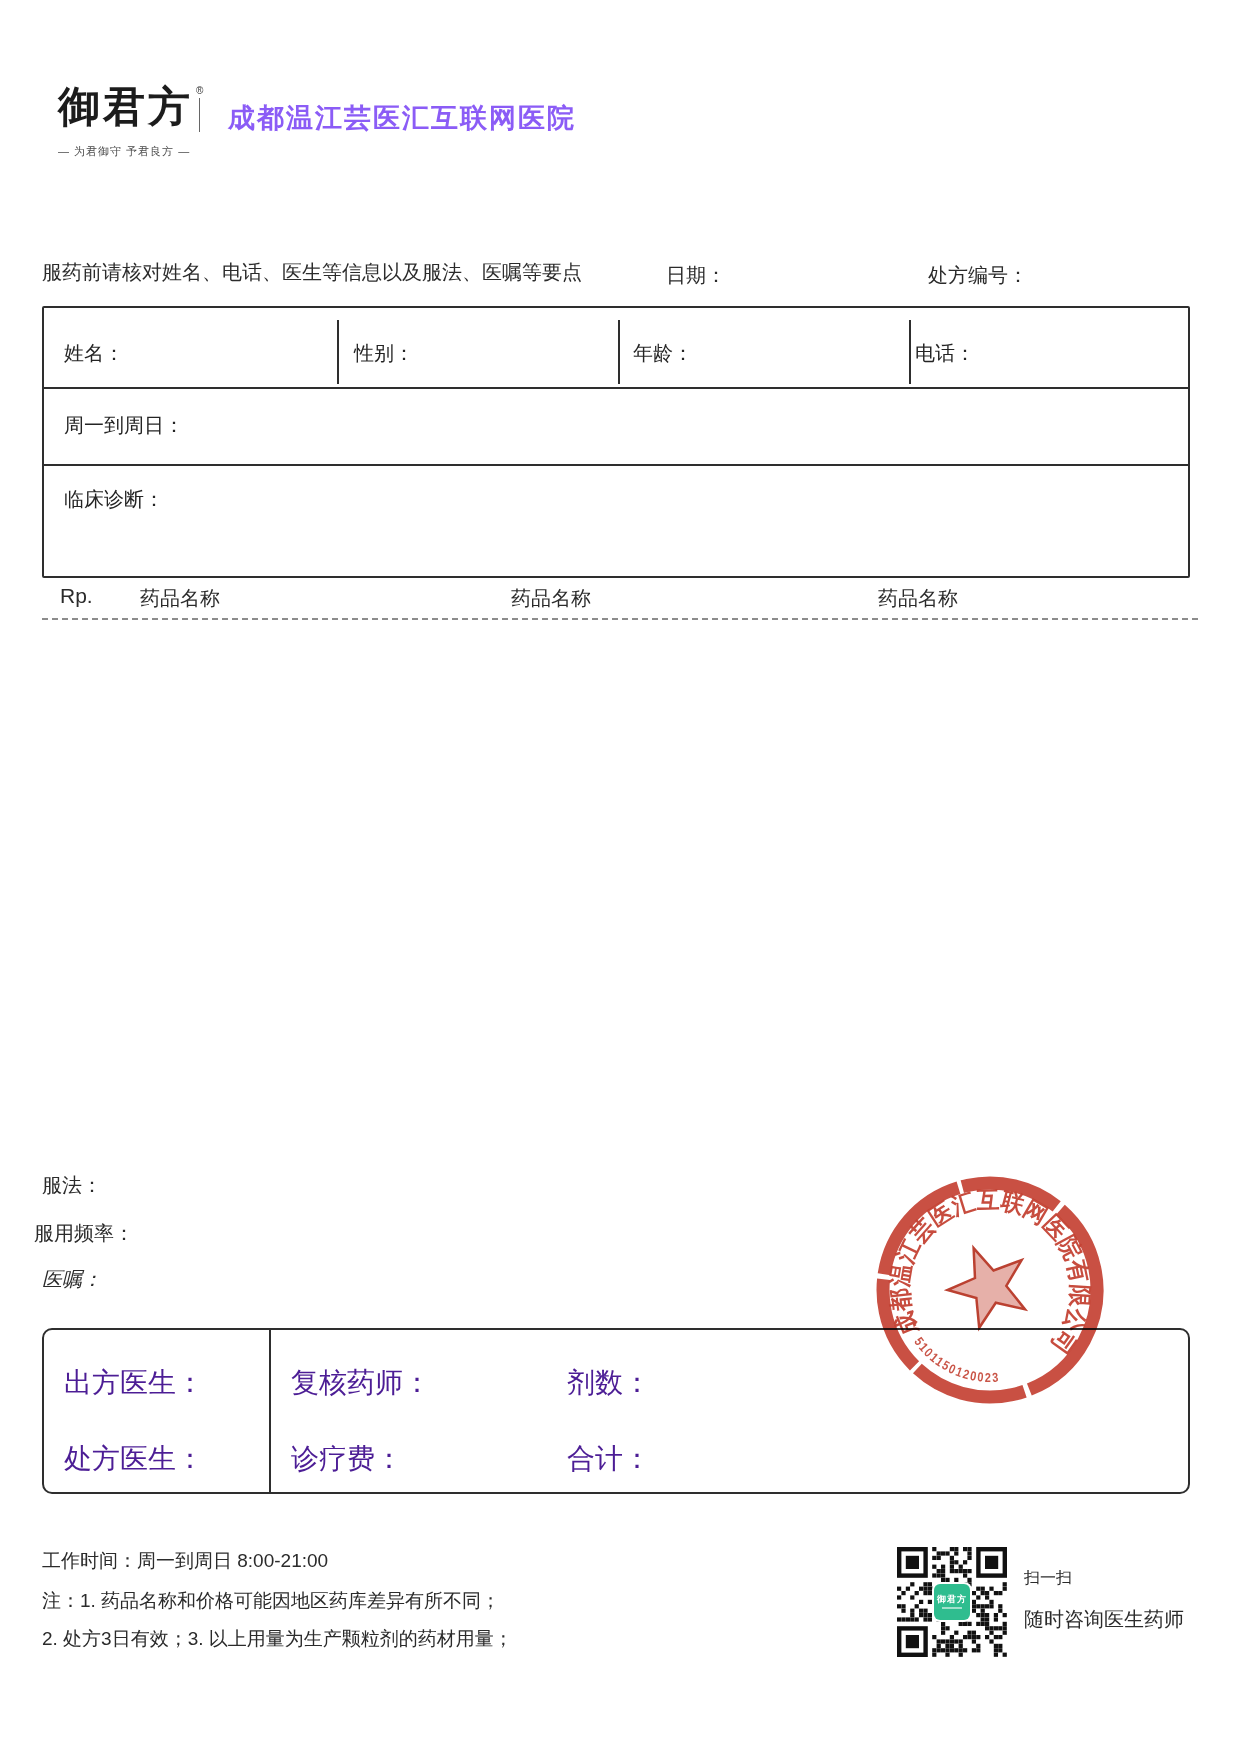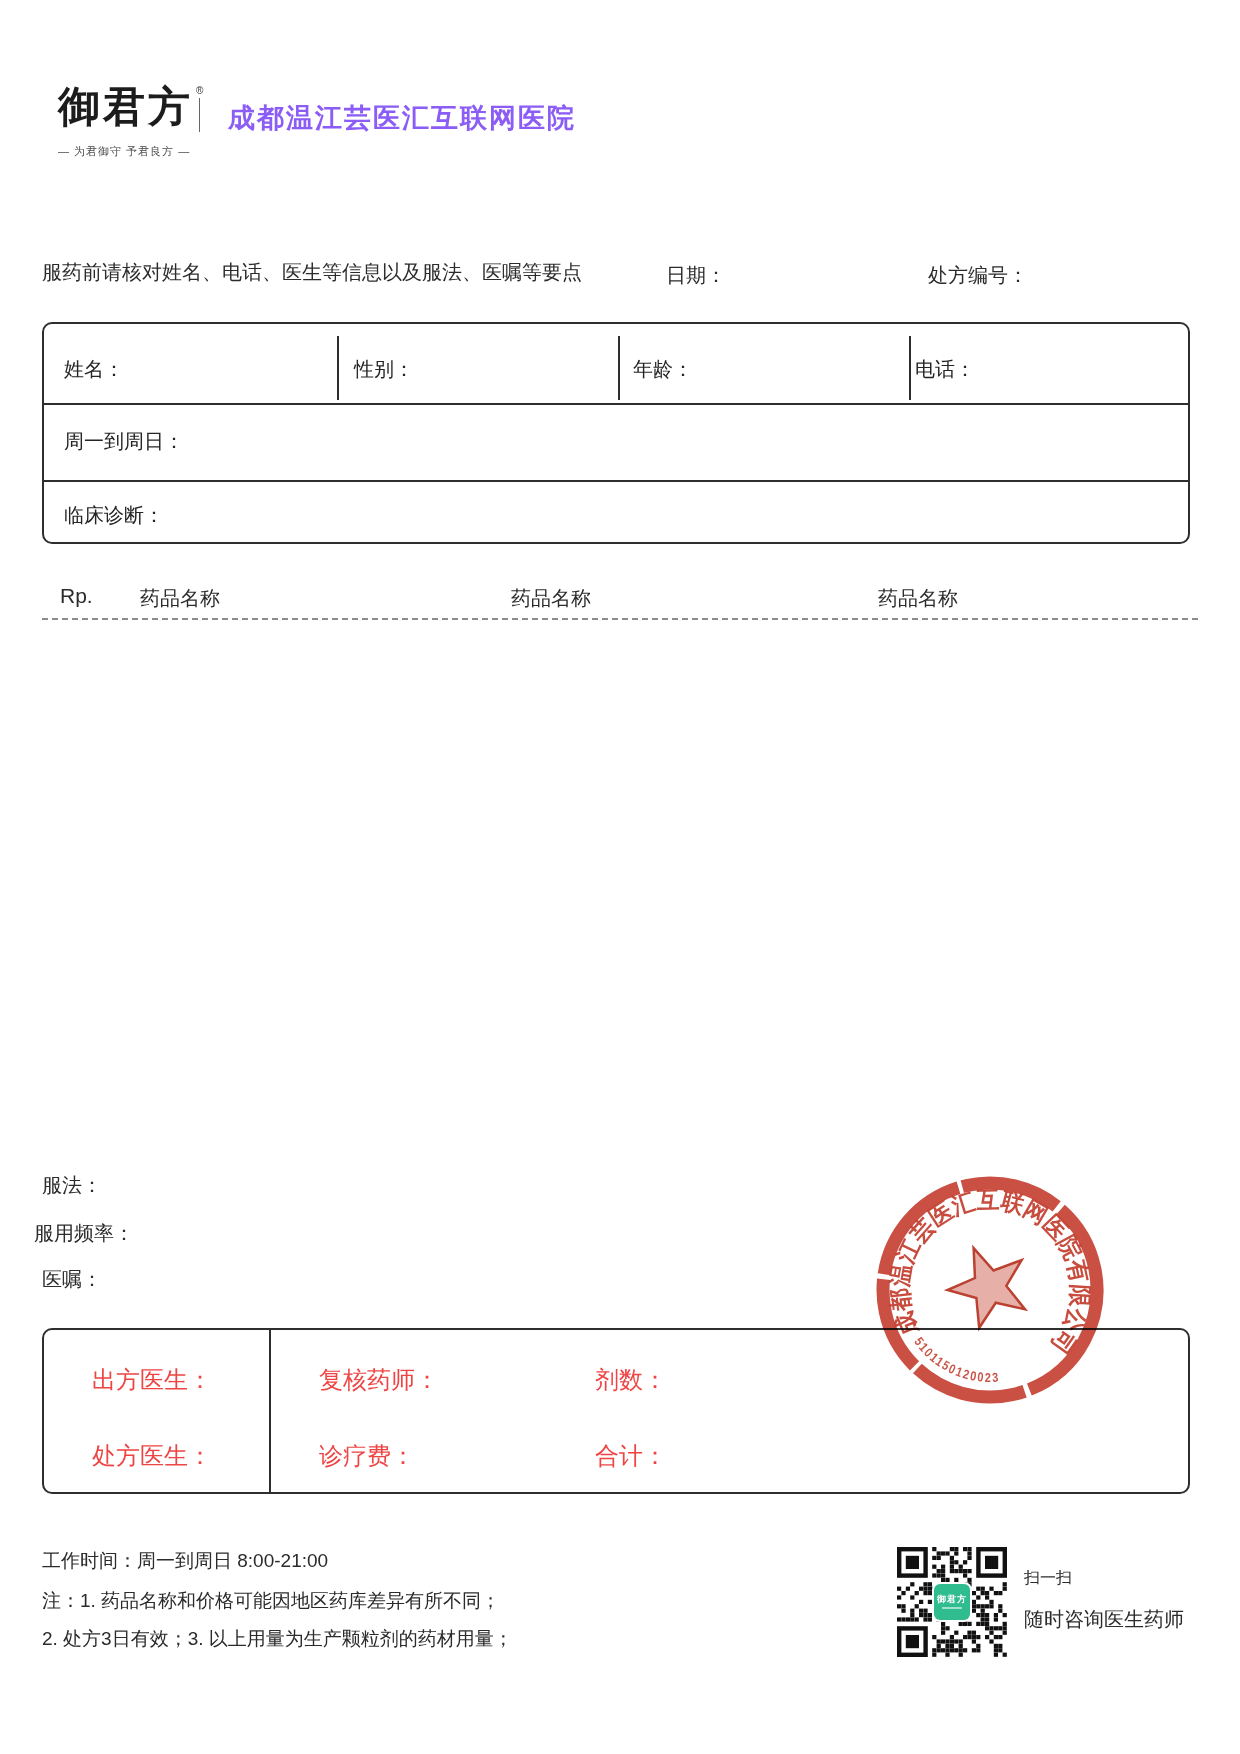--- a/index.html
+++ b/index.html
@@ -31,8 +31,8 @@
 
   
   .patient-box{
-    left:42px;top:322px;width:1148px;height:222px;
-    border:2px solid #2e2e2e;border-radius:10px;background:#fff;
+    left:42px;top:306px;width:1148px;height:272px;
+    border:2px solid #2e2e2e;border-radius:2px;background:#fff;
   }
   .pb-label{position:absolute;font-size:20px;color:#242424;}
   .pb-vsep{position:absolute;top:12px;width:2px;height:64px;background:#2e2e2e;}

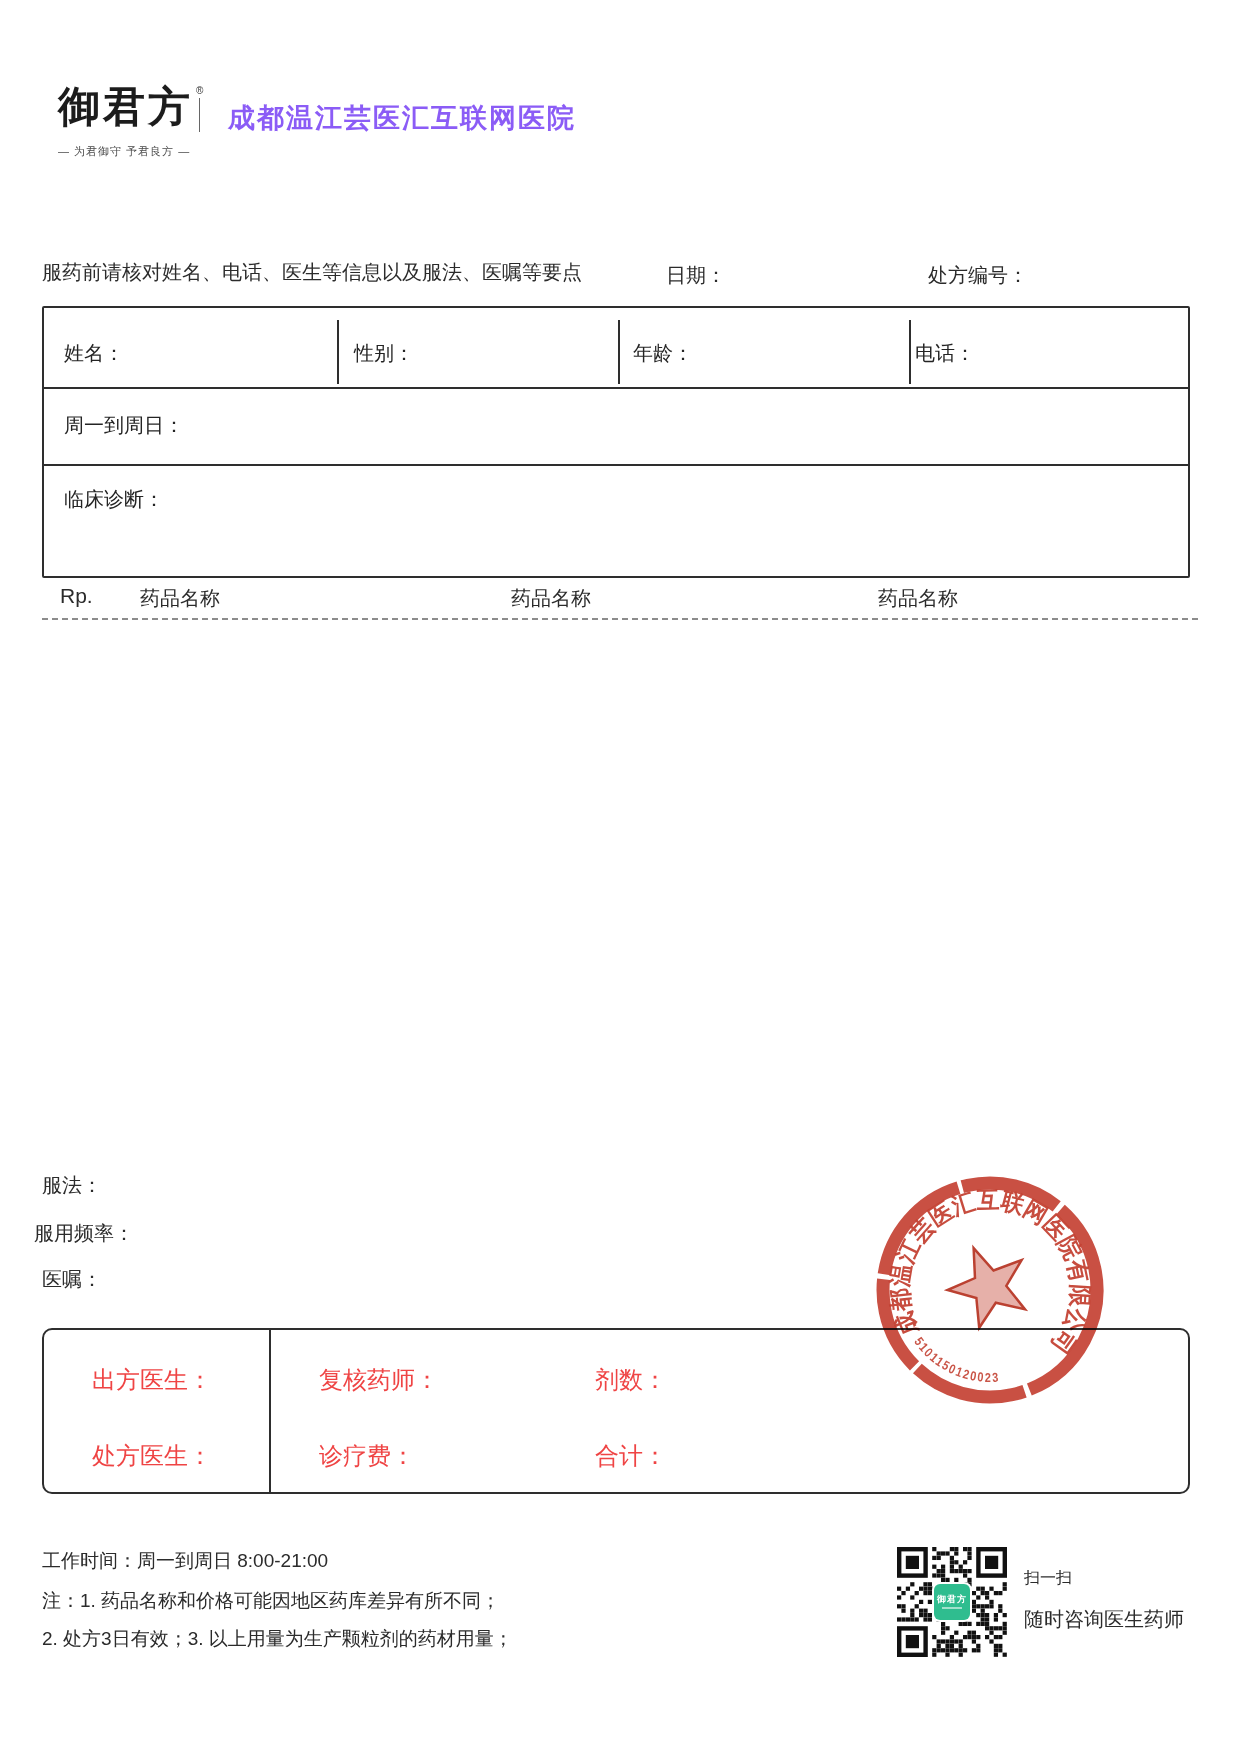--- a/index.html
+++ b/index.html
@@ -48,7 +48,7 @@
   
   .usage-method{left:42px;top:1172px;font-size:20px;}
   .usage-frequency{left:34px;top:1220px;font-size:20px;}
-  .usage-advice{left:42px;top:1266px;font-size:20px;}
+  .usage-advice{left:42px;top:1266px;font-size:20px;font-style:italic;}
 
   
   .sig-box{

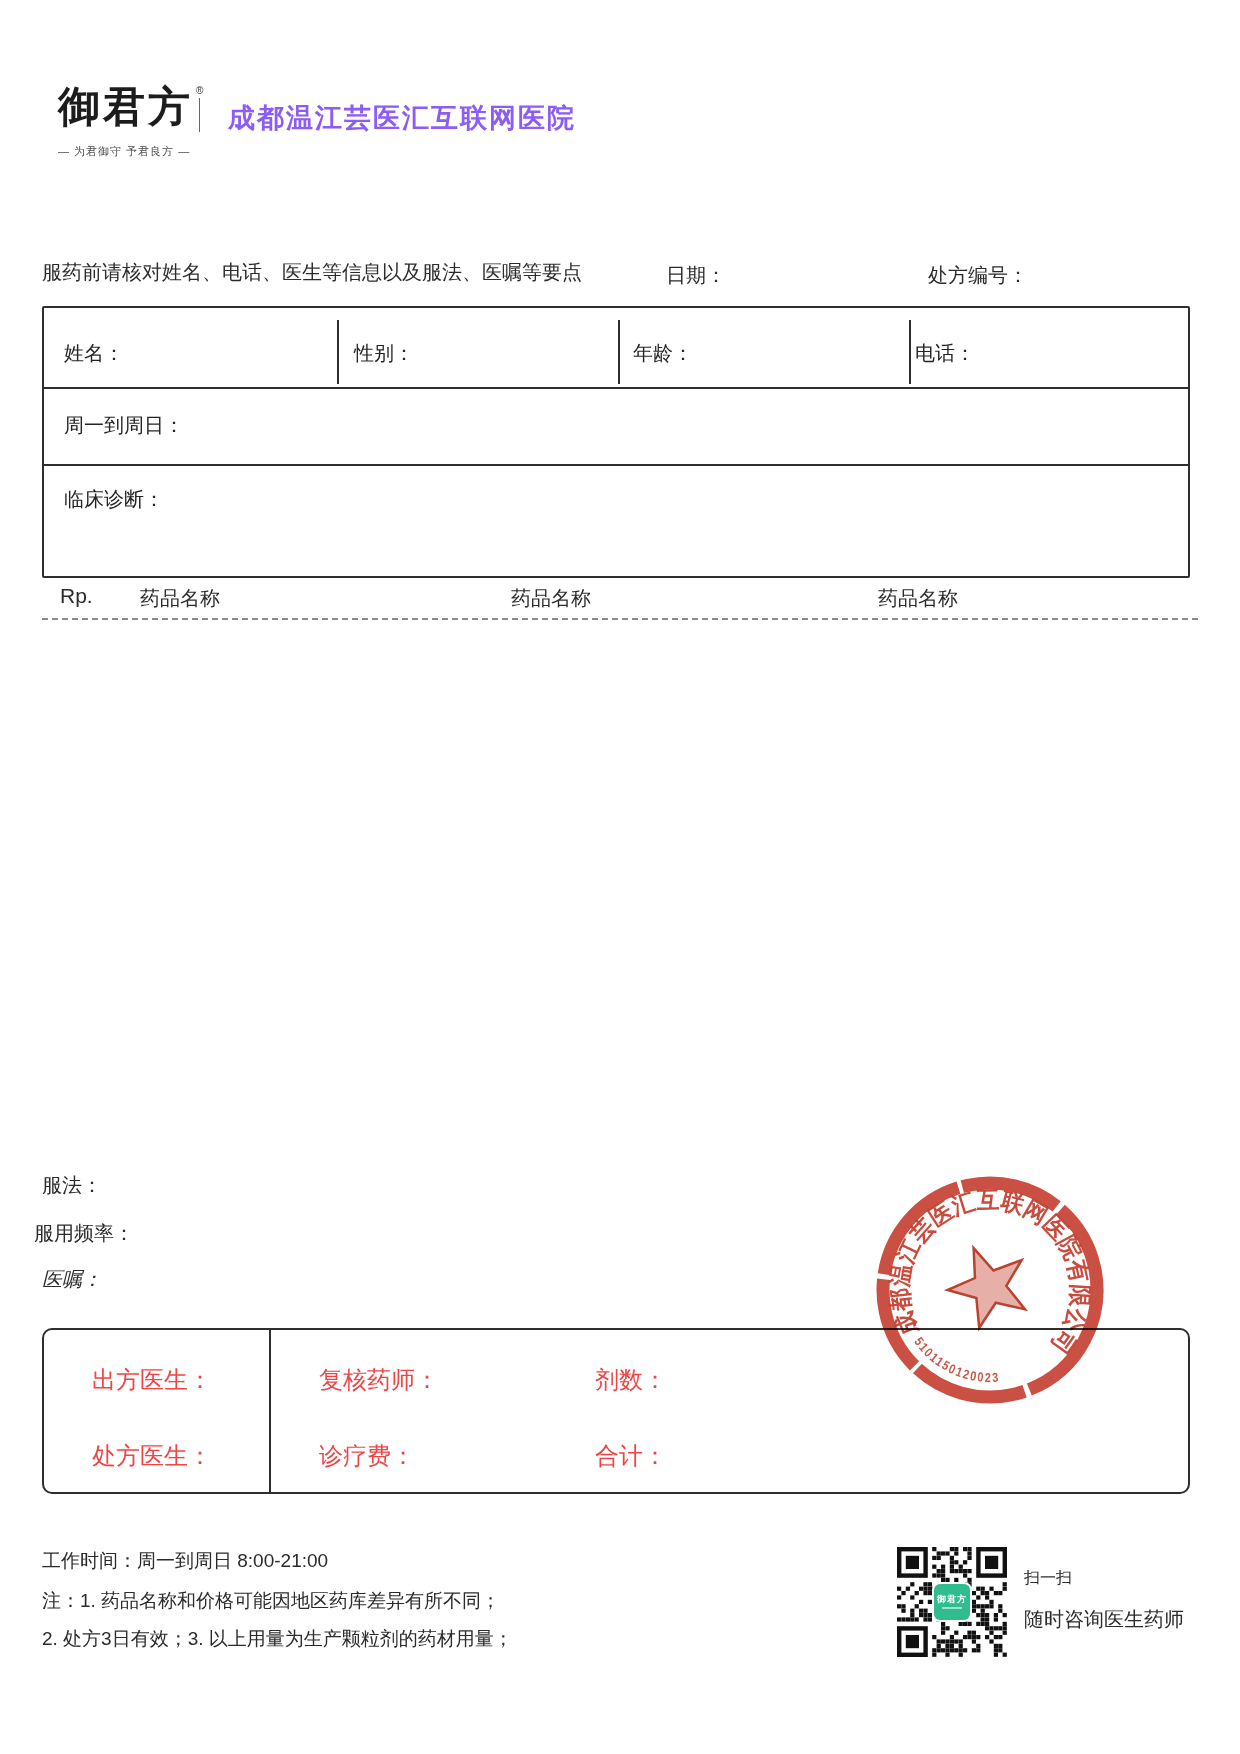--- a/index.html
+++ b/index.html
@@ -56,7 +56,7 @@
     border:2px solid #2e2e2e;border-radius:10px;background:transparent;
   }
   .sig-vdiv{position:absolute;left:225px;top:0;bottom:0;width:2px;background:#2e2e2e;}
-  .sig-label{position:absolute;font-size:24px;color:#ef4444;margin-left:28px;}
+  .sig-label{position:absolute;font-size:28px;color:#4c1d95;}
 
   
   .stamp{left:855px;top:1155px;width:270px;height:270px;mix-blend-mode:multiply;opacity:.92;}

